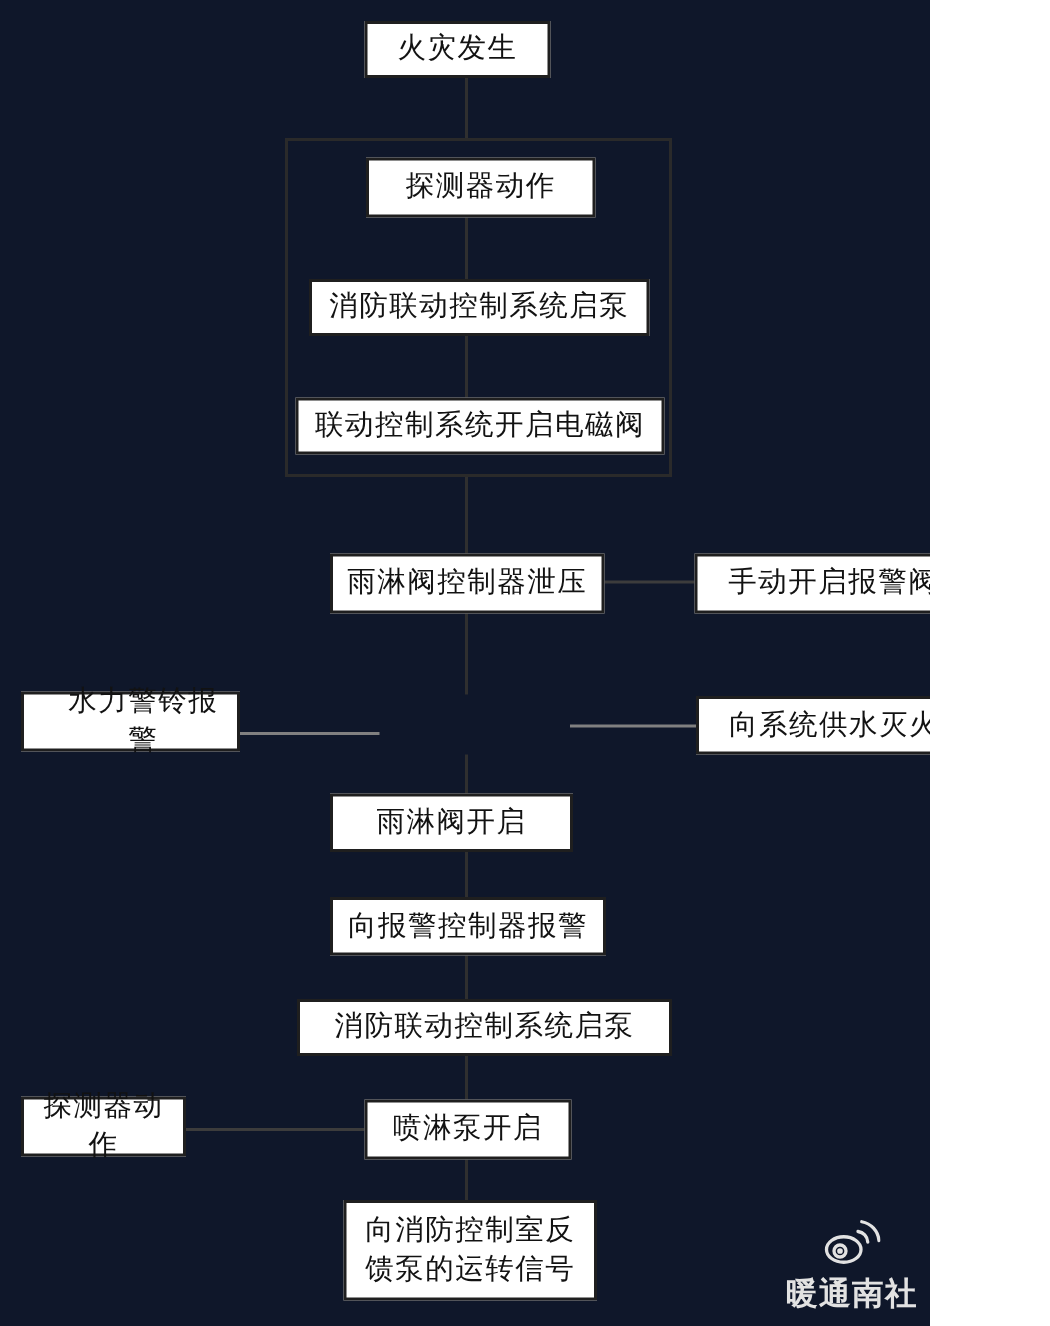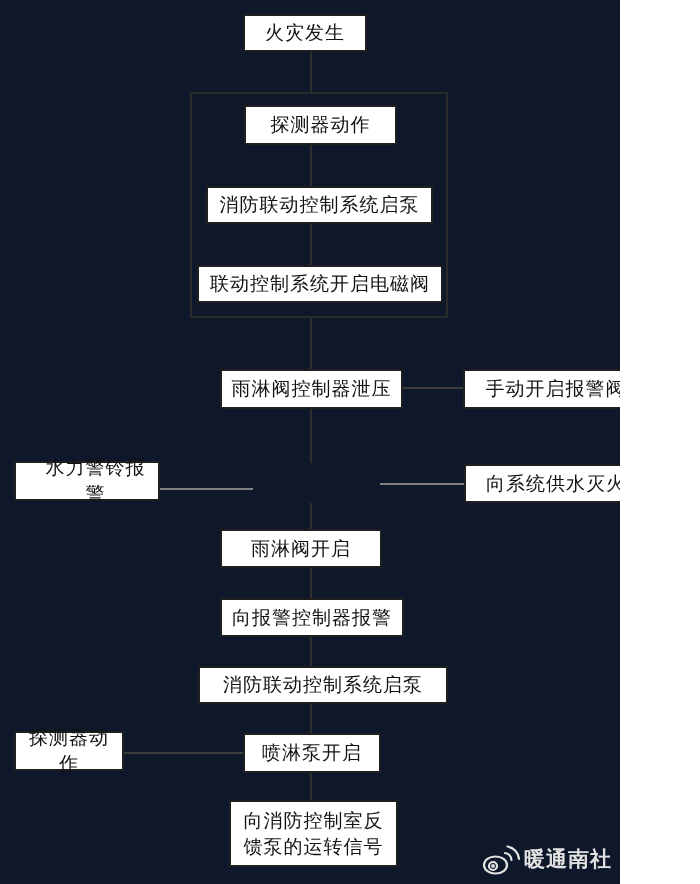--- a/index.html
+++ b/index.html
@@ -61,6 +61,7 @@
     color: #e2e2e2;
     z-index: 3;
     user-select: none;
+    flex-direction: column;
   }
   .watermark .wm-text {
     font-size: 21px;

